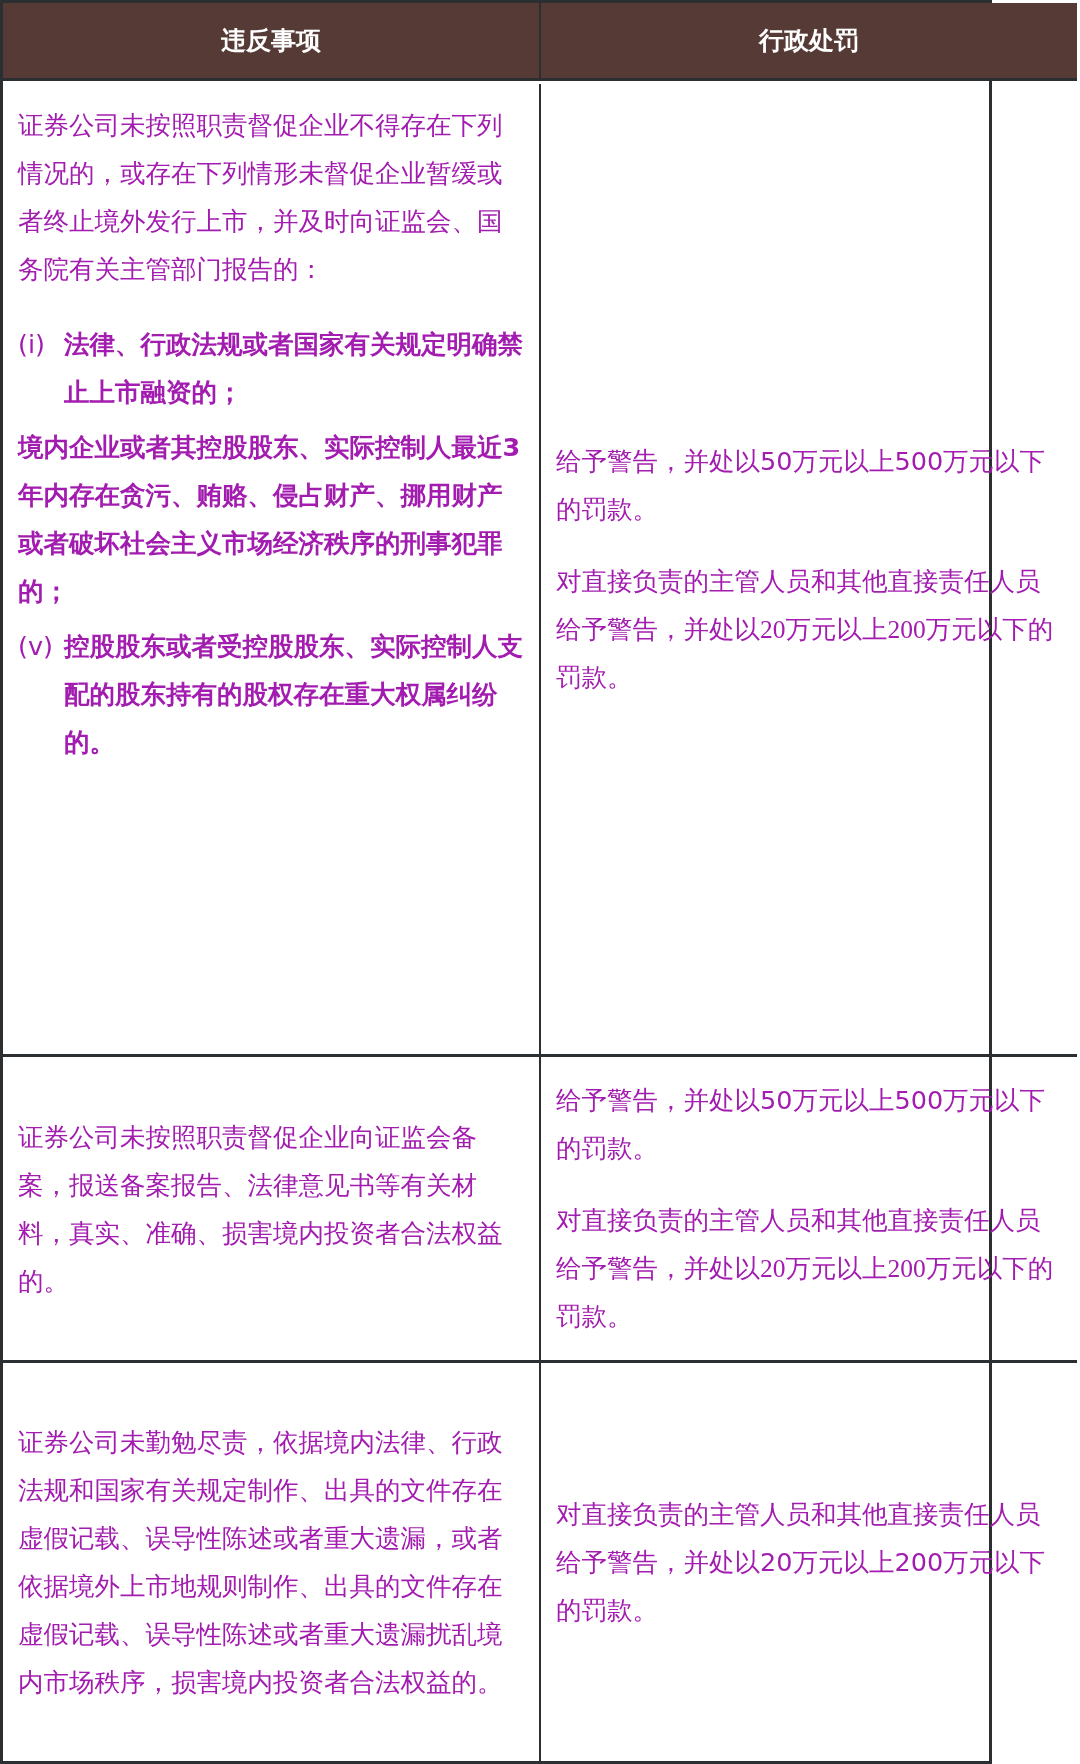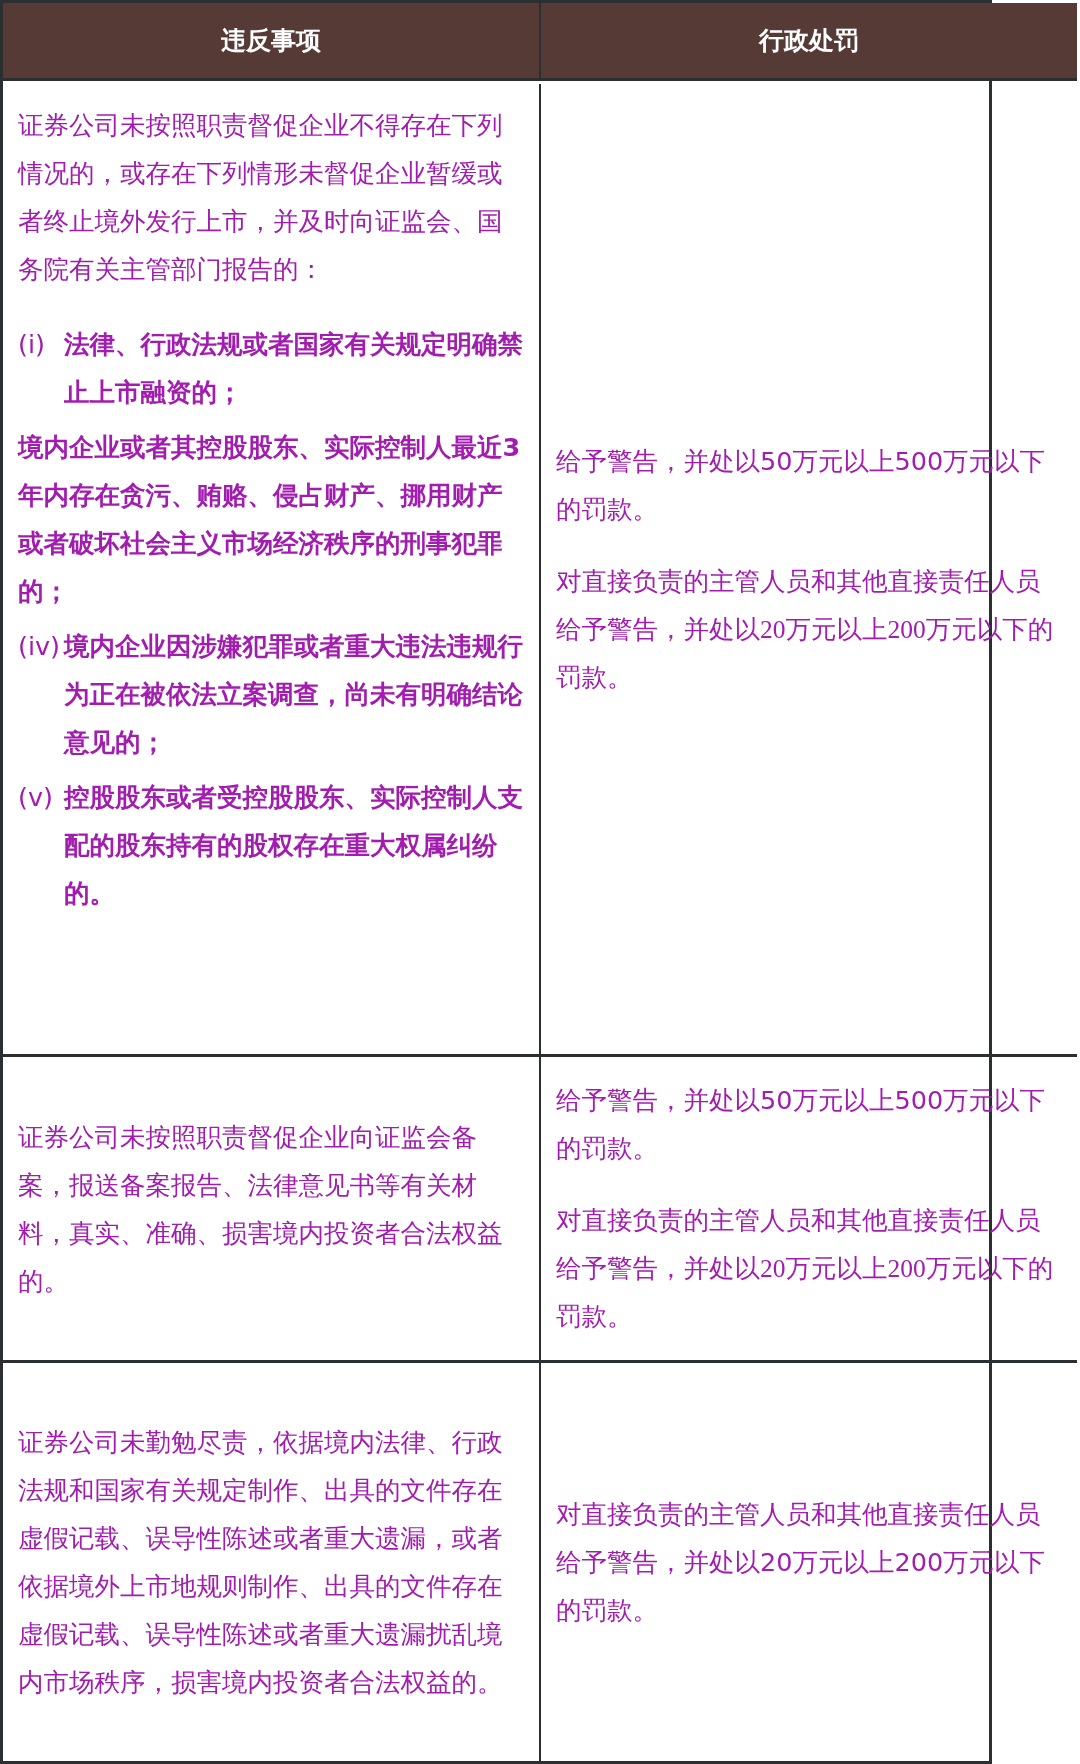--- a/index.html
+++ b/index.html
@@ -123,10 +123,6 @@
           <span class="list-text">境内企业或者其控股股东、实际控制人最近3年内存在贪污、贿赂、侵占财产、挪用财产或者破坏社会主义市场经济秩序的刑事犯罪的；</span>
         </div>
         <div class="list-item">
-          <span class="list-label">(iv)</span>
-          <span class="list-text">境内企业因涉嫌犯罪或者重大违法违规行为正在被依法立案调查，尚未有明确结论意见的；</span>
-        </div>
-        <div class="list-item">
           <span class="list-label">(v)</span>
           <span class="list-text">控股股东或者受控股股东、实际控制人支配的股东持有的股权存在重大权属纠纷的。</span>
         </div>

